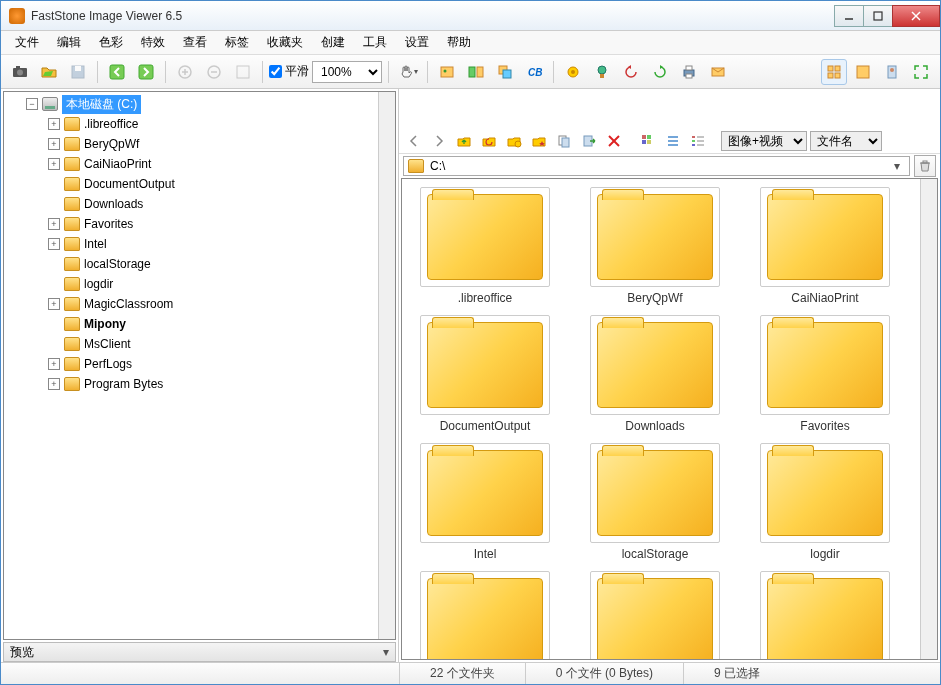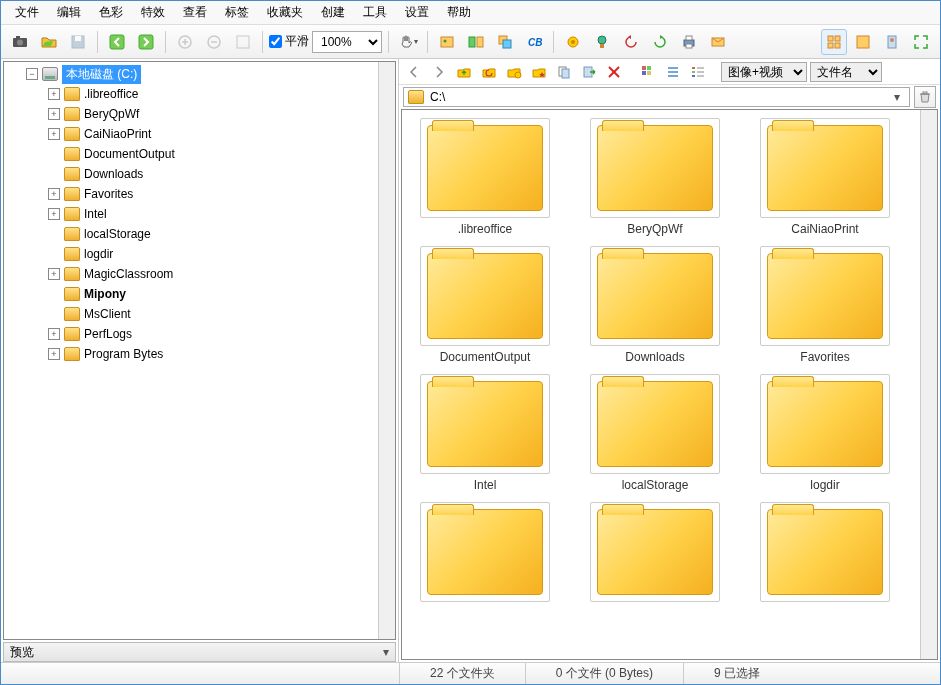--- a/index.html
+++ b/index.html
@@ -83,6 +83,28 @@
 
 <div class="window">
 
+  <div class="titlebar">
+    <div class="titlebar-icon"></div>
+    <div class="titlebar-text">FastStone Image Viewer 6.5</div>
+    <div class="winbtns">
+      <div class="winbtn">
+          <svg viewBox="0 0 12 12">
+            <line x1="2" y1="9" x2="10" y2="9" stroke="#333" stroke-width="1.5"></line>
+          </svg>
+        </div>
+      <div class="winbtn">
+          <svg viewBox="0 0 12 12">
+            <rect x="2" y="2" width="8" height="8" fill="none" stroke="#333" stroke-width="1.2"></rect>
+          </svg>
+        </div>
+      <div class="winbtn close">
+          <svg viewBox="0 0 12 12">
+            <line x1="2" y1="2" x2="10" y2="10" stroke="#fff" stroke-width="1.5"></line>
+            <line x1="10" y1="2" x2="2" y2="10" stroke="#fff" stroke-width="1.5"></line>
+          </svg>
+        </div>
+    </div>
+  </div>
 
   <div class="menubar">
     <div class="menuitem">文件</div>

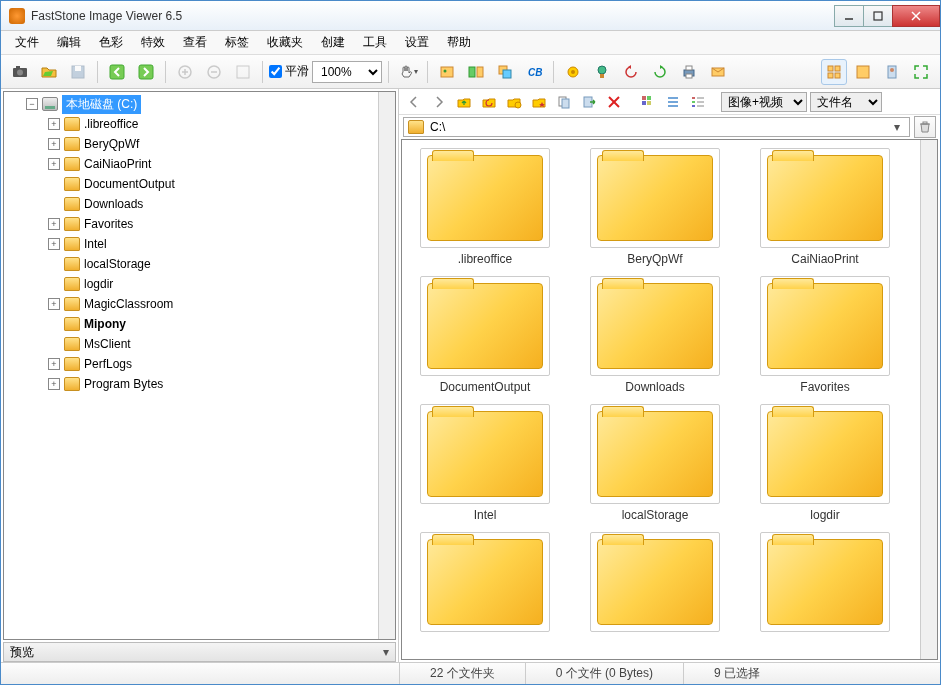--- a/index.html
+++ b/index.html
@@ -50,7 +50,7 @@
 
 
 .right { flex: 1; display: flex; flex-direction: column; }
-.navbar { height: 26px; display: flex; align-items: center; padding: 2px 4px; gap: 3px; border-bottom: 1px solid #ddd; }
+.navbar { height: 26px; display: flex; align-items: center; padding: 2px 4px; gap: 3px; border-bottom: 1px solid #ddd; margin-top: 39px; }
 .navbtn { width: 22px; height: 22px; display: flex; align-items: center; justify-content: center; cursor: pointer; border-radius: 2px; }
 .navsep { width: 6px; }
 .navcombo { height: 20px; border: 1px solid #aaa; font-size: 12px; padding: 0 2px; }

